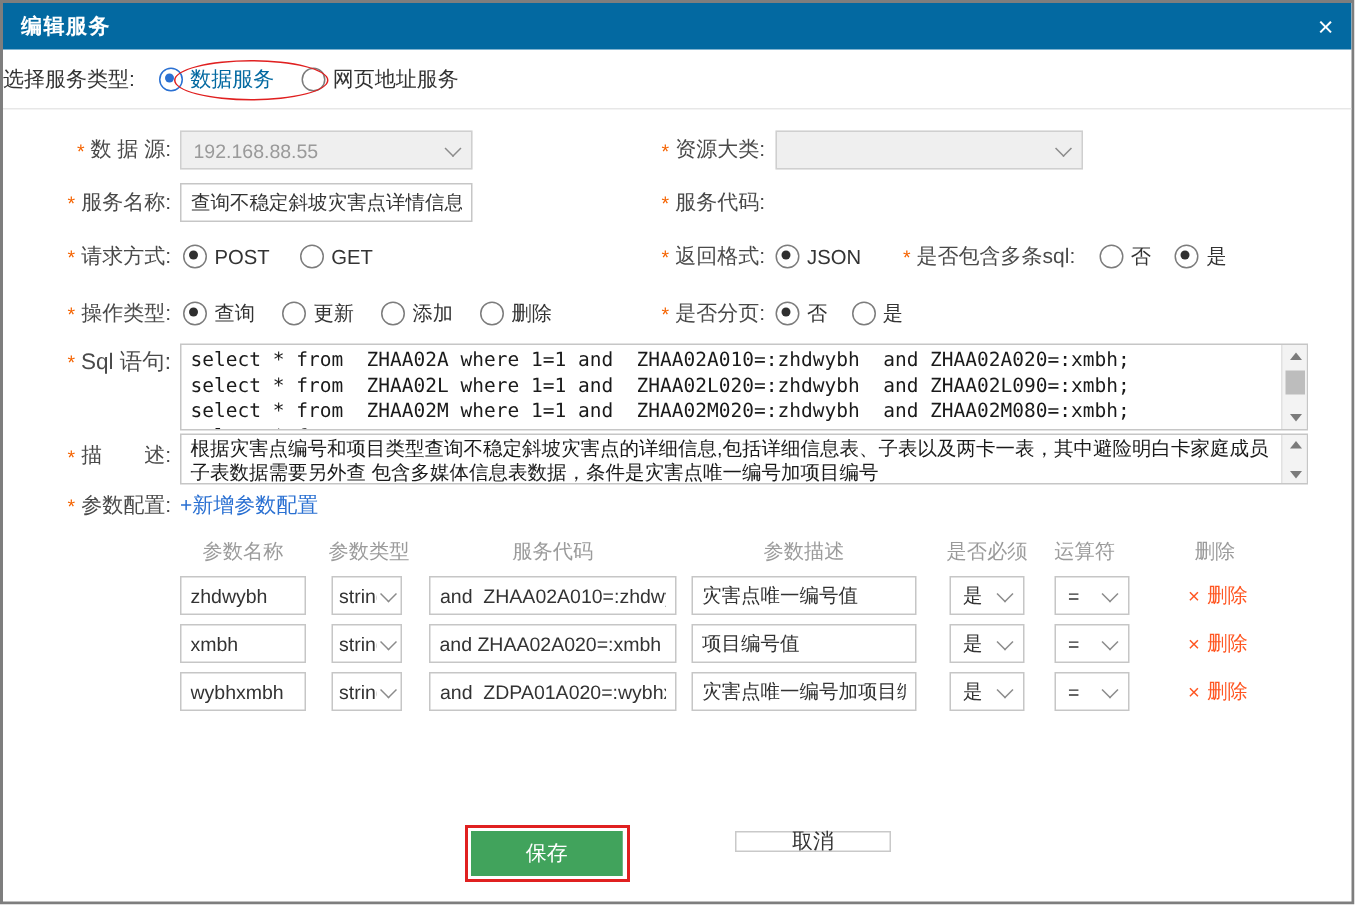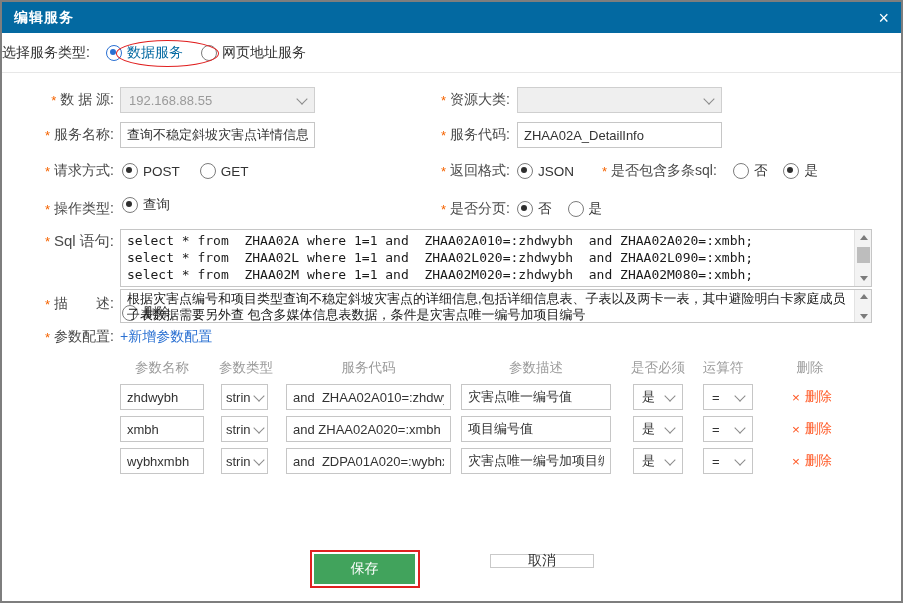--- a/index.html
+++ b/index.html
@@ -103,7 +103,6 @@
     <span class="star">*</span>
     <span>服务代码:</span>
   </div>
-  <input class="abs inp" style="left: 515px; top: 120px; width: 205px; height: 26px;" value="ZHAA02A_DetailInfo">
 
   <div class="abs lbl" style="left:0;top:156px;width:112px;height:26px;">
     <span class="star">*</span>

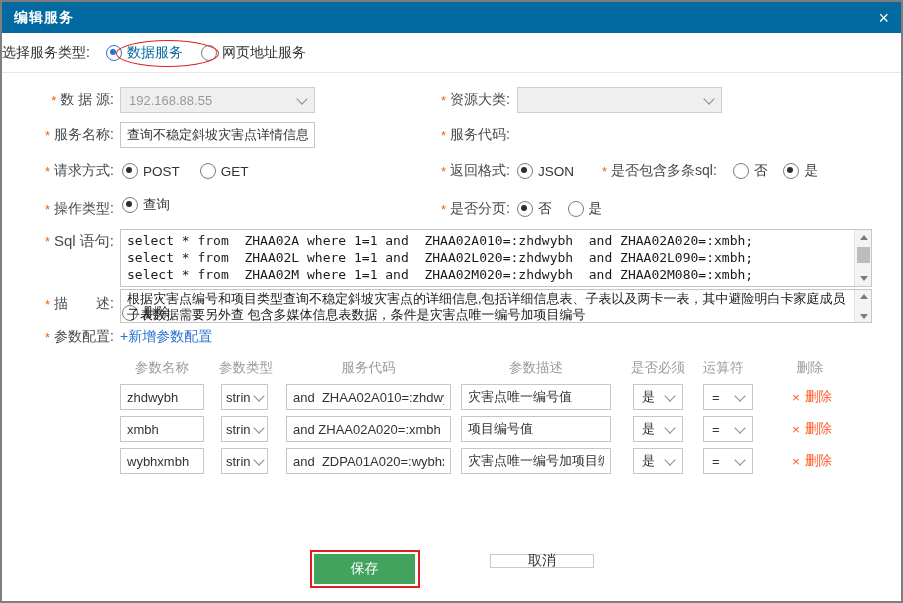--- a/index.html
+++ b/index.html
@@ -145,7 +145,7 @@
     <span class="star">*</span>
     <span>操作类型:</span>
   </div>
-  <div class="abs" style="left:120px;top:194px;height:26px;display:flex;align-items:center;gap:18px;flex-direction:column;">
+  <div class="abs" style="left:120px;top:194px;height:26px;display:flex;align-items:center;gap:18px;">
     <span class="ropt">
       <span class="radio checked"></span>
       <span class="rl">查询</span>

